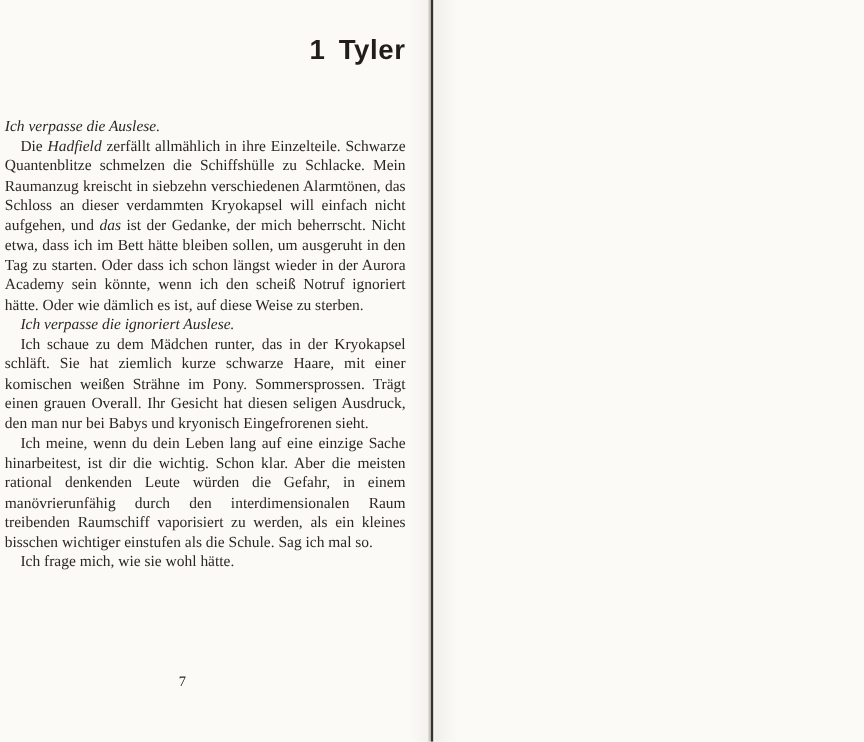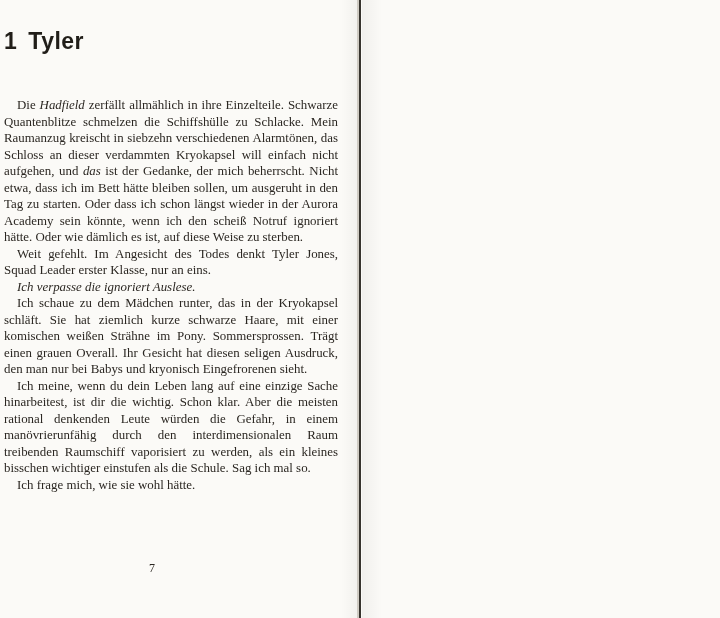--- a/index.html
+++ b/index.html
@@ -23,7 +23,7 @@
 
   .chapter-heading {
     position: absolute; left: 4px; top: 28px; width: 334px;
-    text-align: left;
+    text-align: right;
     font-family: "Liberation Sans", sans-serif;
     font-weight: bold;
     font-size: 23px;

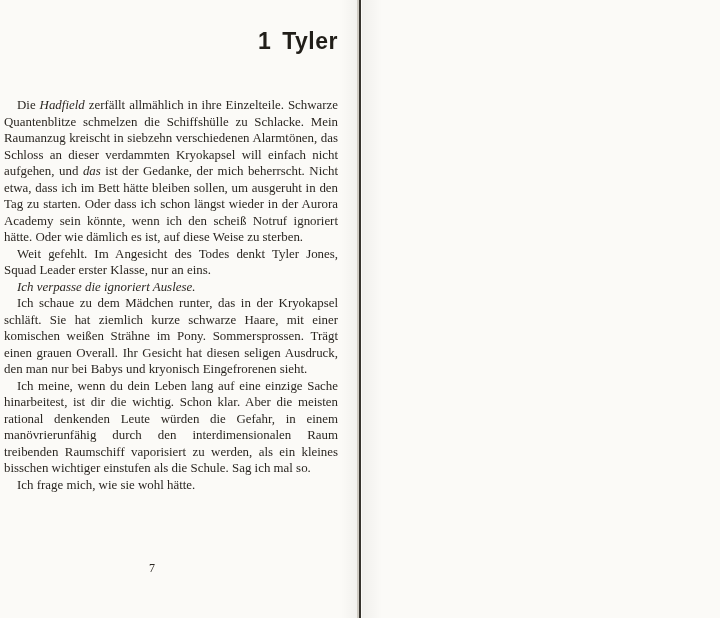--- a/index.html
+++ b/index.html
@@ -57,6 +57,7 @@
       <span class="ch-num">1</span><span class="ch-title">Tyler</span>
     </div>
     <div class="text-block text-left" id="left-text">
+        <p class="para italic"><span>Ich verpasse die Auslese.</span></p>
         <p class="para indent"><span>Die </span><span class="em">Hadfield</span><span> zerfällt allmählich in ihre Einzelteile. Schwarze Quantenblitze schmelzen die Schiffshülle zu Schlacke. Mein Raumanzug kreischt in siebzehn verschiedenen Alarmtönen, das Schloss an dieser verdammten Kryokapsel will einfach nicht aufgehen, und </span><span class="em">das</span><span> ist der Gedanke, der mich beherrscht. Nicht etwa, dass ich im Bett hätte bleiben sollen, um ausgeruht in den Tag zu starten. Oder dass ich schon längst wieder in der Aurora Academy sein könnte, wenn ich den scheiß Notruf ignoriert hätte. Oder wie dämlich es ist, auf diese Weise zu sterben.</span></p>
         <p class="para indent"><span>Weit gefehlt. Im Angesicht des Todes denkt Tyler Jones, Squad Leader erster Klasse, nur an eins.</span></p>
         <p class="para indent italic"><span>Ich verpasse die ignoriert Auslese.</span></p>

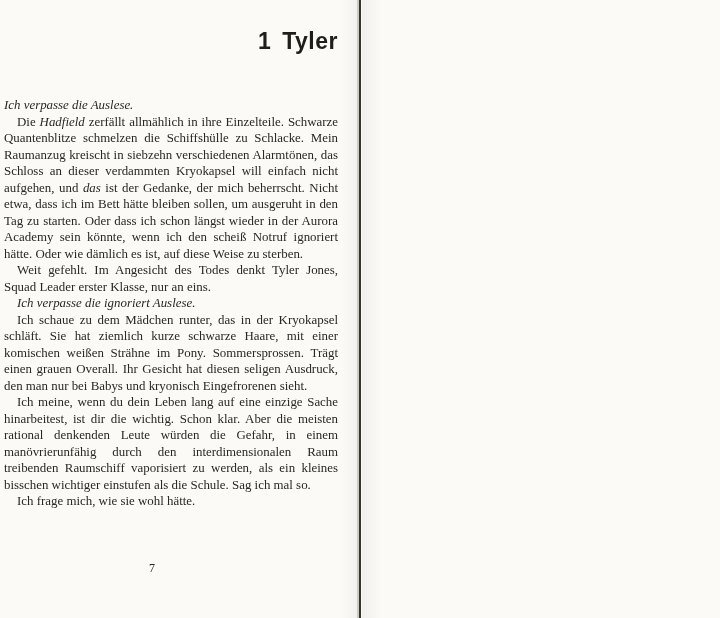--- a/index.html
+++ b/index.html
@@ -59,7 +59,6 @@
     <div class="text-block text-left" id="left-text">
         <p class="para italic"><span>Ich verpasse die Auslese.</span></p>
         <p class="para indent"><span>Die </span><span class="em">Hadfield</span><span> zerfällt allmählich in ihre Einzelteile. Schwarze Quantenblitze schmelzen die Schiffshülle zu Schlacke. Mein Raumanzug kreischt in siebzehn verschiedenen Alarmtönen, das Schloss an dieser verdammten Kryokapsel will einfach nicht aufgehen, und </span><span class="em">das</span><span> ist der Gedanke, der mich beherrscht. Nicht etwa, dass ich im Bett hätte bleiben sollen, um ausgeruht in den Tag zu starten. Oder dass ich schon längst wieder in der Aurora Academy sein könnte, wenn ich den scheiß Notruf ignoriert hätte. Oder wie dämlich es ist, auf diese Weise zu sterben.</span></p>
-        <p class="para indent"><span>Weit gefehlt. Im Angesicht des Todes denkt Tyler Jones, Squad Leader erster Klasse, nur an eins.</span></p>
         <p class="para indent italic"><span>Ich verpasse die ignoriert Auslese.</span></p>
         <p class="para indent"><span>Ich schaue zu dem Mädchen runter, das in der Kryokapsel schläft. Sie hat ziemlich kurze schwarze Haare, mit einer komischen weißen Strähne im Pony. Sommersprossen. Trägt einen grauen Overall. Ihr Gesicht hat diesen seligen Ausdruck, den man nur bei Babys und kryonisch Eingefrorenen sieht.</span></p>
         <p class="para indent"><span>Ich meine, wenn du dein Leben lang auf eine einzige Sache hinarbeitest, ist dir die wichtig. Schon klar. Aber die meisten rational denkenden Leute würden die Gefahr, in einem manövrierunfähig durch den interdimensionalen Raum treibenden Raumschiff vaporisiert zu werden, als ein kleines bisschen wichtiger einstufen als die Schule. Sag ich mal so.</span></p>

